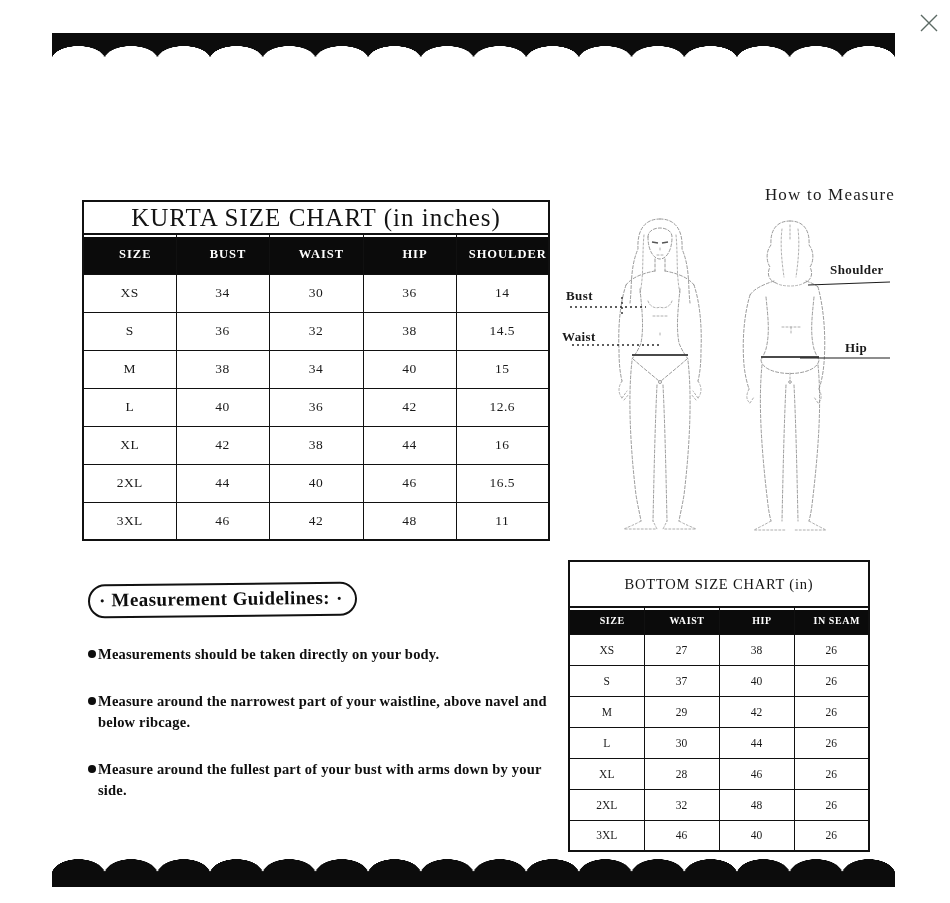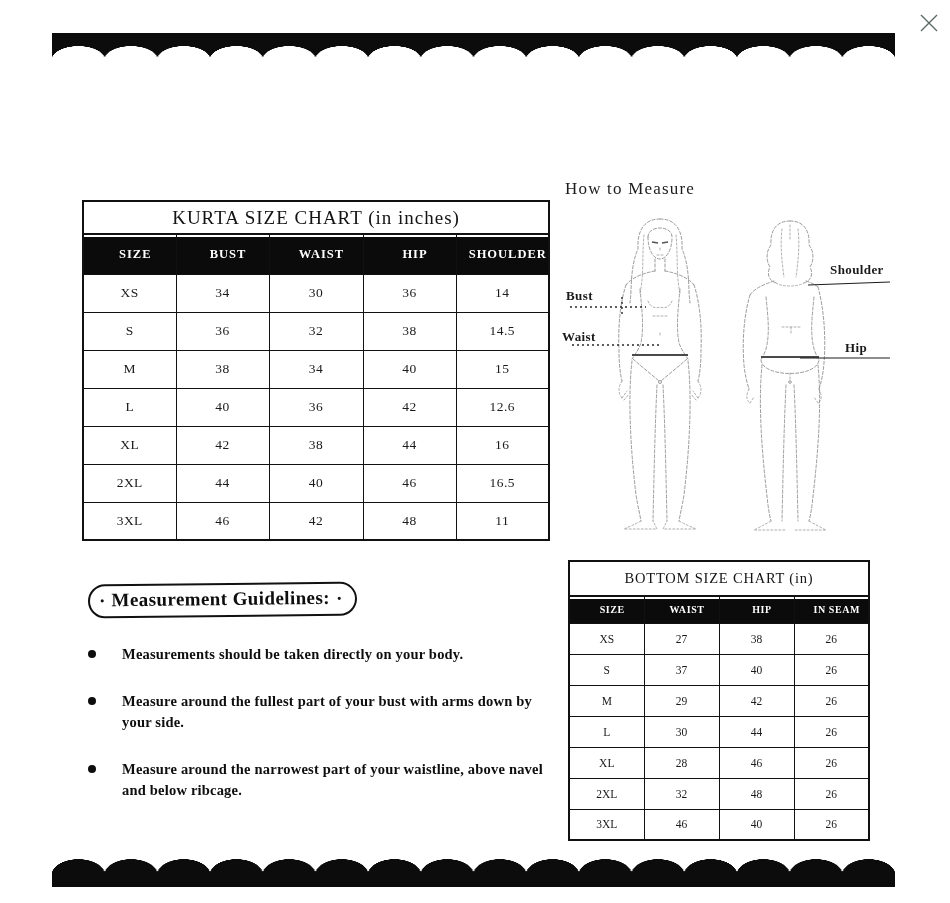--- a/index.html
+++ b/index.html
@@ -50,7 +50,7 @@
   table.bottom tbody td { height:31px; font-size:11.5px; }
 
   
-  .htm-title { position:absolute; left:565px; top:179px; width:330px; text-align:left;
+  .htm-title { position:absolute; left:565px; top:185px; width:330px; text-align:right;
                font-size:17px; letter-spacing:1.2px; color:#1c1c1c; }
   .figures { position:absolute; left:560px; top:215px; }
   .mlabel { position:absolute; font-weight:bold; font-size:13px; letter-spacing:0.4px; color:#1a1a1a; }

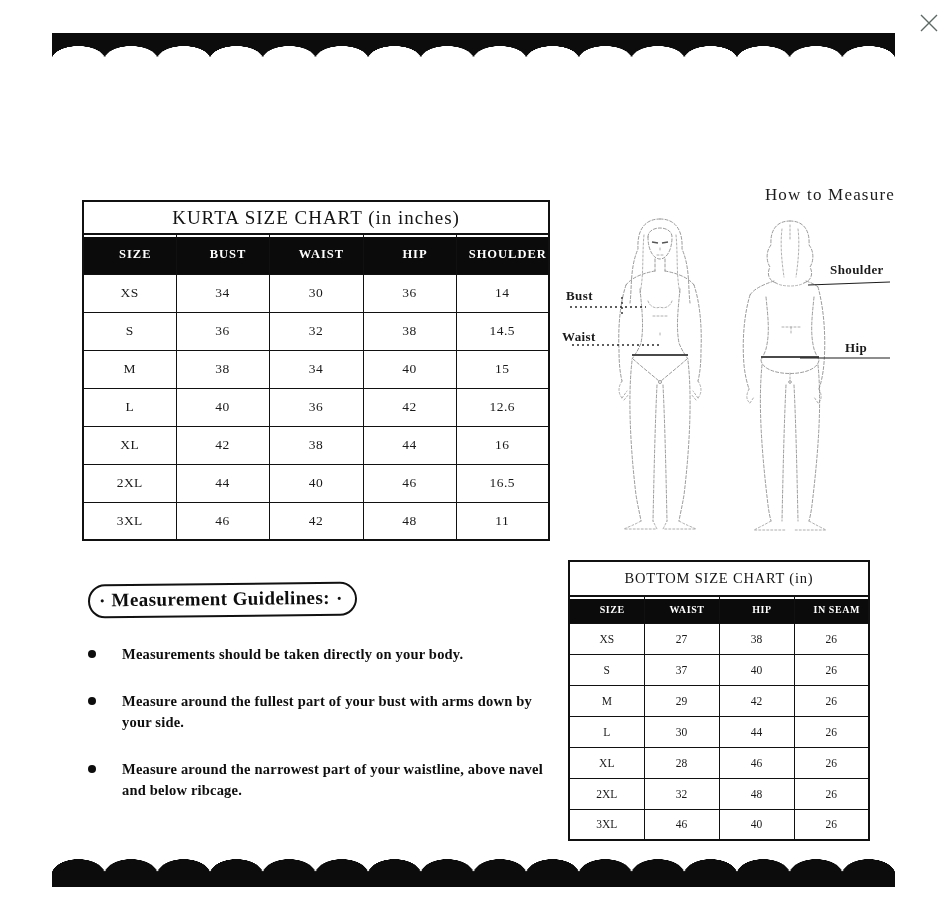--- a/index.html
+++ b/index.html
@@ -38,7 +38,7 @@
   
   .kurta-wrap { position:absolute; left:82px; top:200px; }
   table.kurta { width:466px; border:2px solid #111; }
-  table.kurta tr.title-row th { height:33px; font-size:19px; letter-spacing:1px;border-radius:12px; }
+  table.kurta tr.title-row th { height:33px; font-size:25px; letter-spacing:1px;border-radius:12px; }
   table.kurta tr.head-row th { height:40px; font-size:12.5px; letter-spacing:1px; }
   table.kurta tbody td { height:38px; font-size:13.5px; letter-spacing:0.5px; }
 

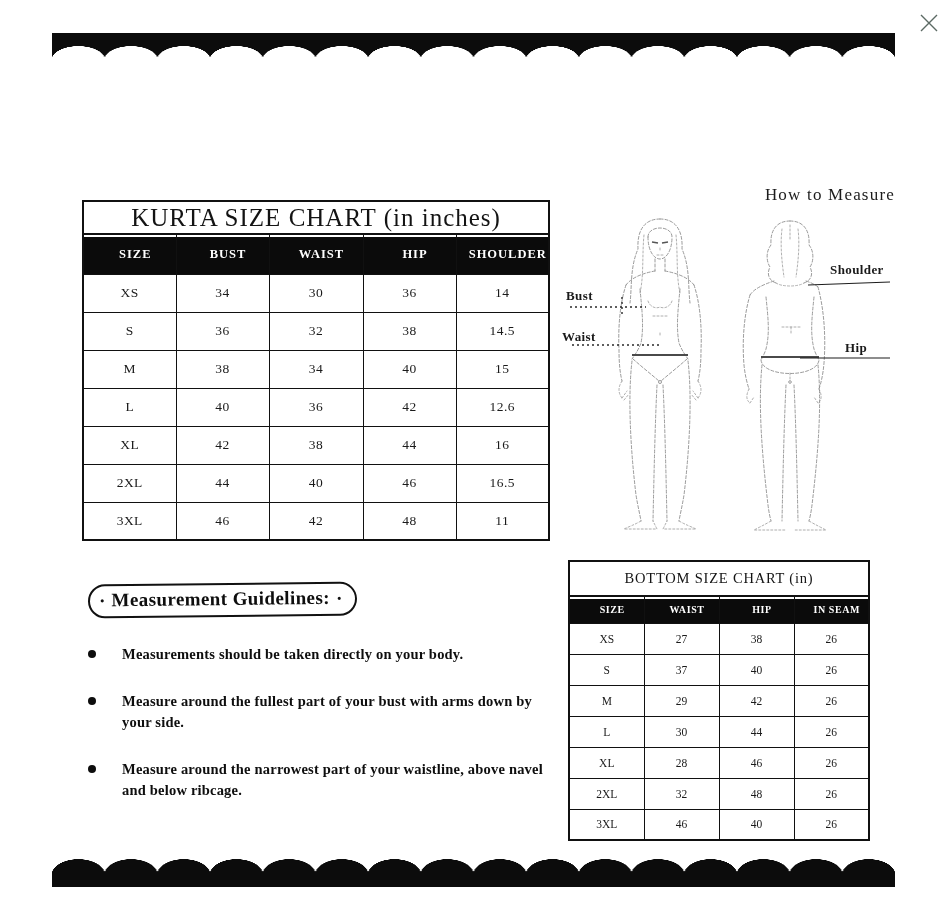--- a/index.html
+++ b/index.html
@@ -45,7 +45,7 @@
   
   .bottom-wrap { position:absolute; left:568px; top:560px; }
   table.bottom { width:300px; border:2px solid #111; }
-  table.bottom tr.title-row th { height:35px; font-size:14.5px; letter-spacing:0.8px; }
+  table.bottom tr.title-row th { height:46px; font-size:14.5px; letter-spacing:0.8px; }
   table.bottom tr.head-row th { height:27px; font-size:10px; letter-spacing:0.6px; }
   table.bottom tbody td { height:31px; font-size:11.5px; }
 

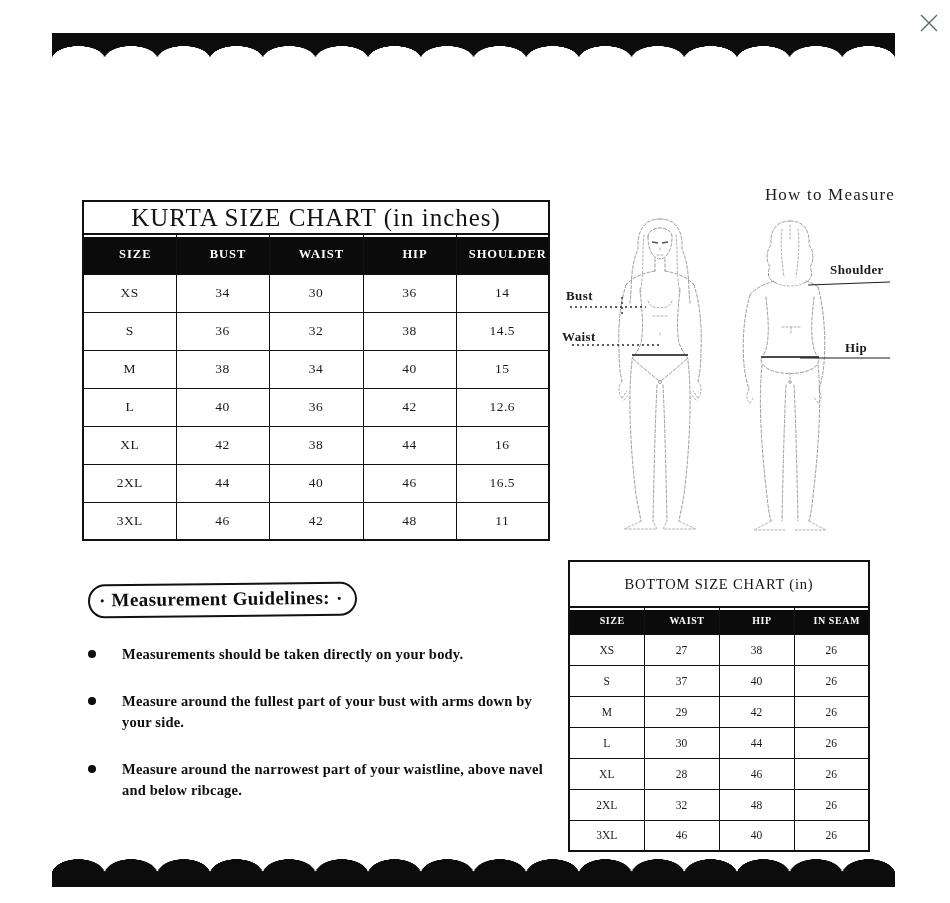--- a/index.html
+++ b/index.html
@@ -69,7 +69,7 @@
   .badge .dot { font-size:13px; line-height:1; color:#111; }
   .badge-text { font-weight:bold; font-size:19px; letter-spacing:0.4px; color:#0e0e0e; white-space:nowrap; }
   ul.bullets { list-style:none; margin-top:27px; }
-  ul.bullets li { display:flex; align-items:flex-start; gap:26px; margin-bottom:26px; }
+  ul.bullets li { display:flex; align-items:flex-start; gap:2px; margin-bottom:26px; }
   .bullet { flex:0 0 auto; width:8px; height:8px; border-radius:50%; background:#0d0d0d; margin-top:6px; }
   .bullet-text { font-weight:bold; font-size:14.5px; line-height:21px; letter-spacing:0.2px;
                  color:#0e0e0e; max-width:450px; }

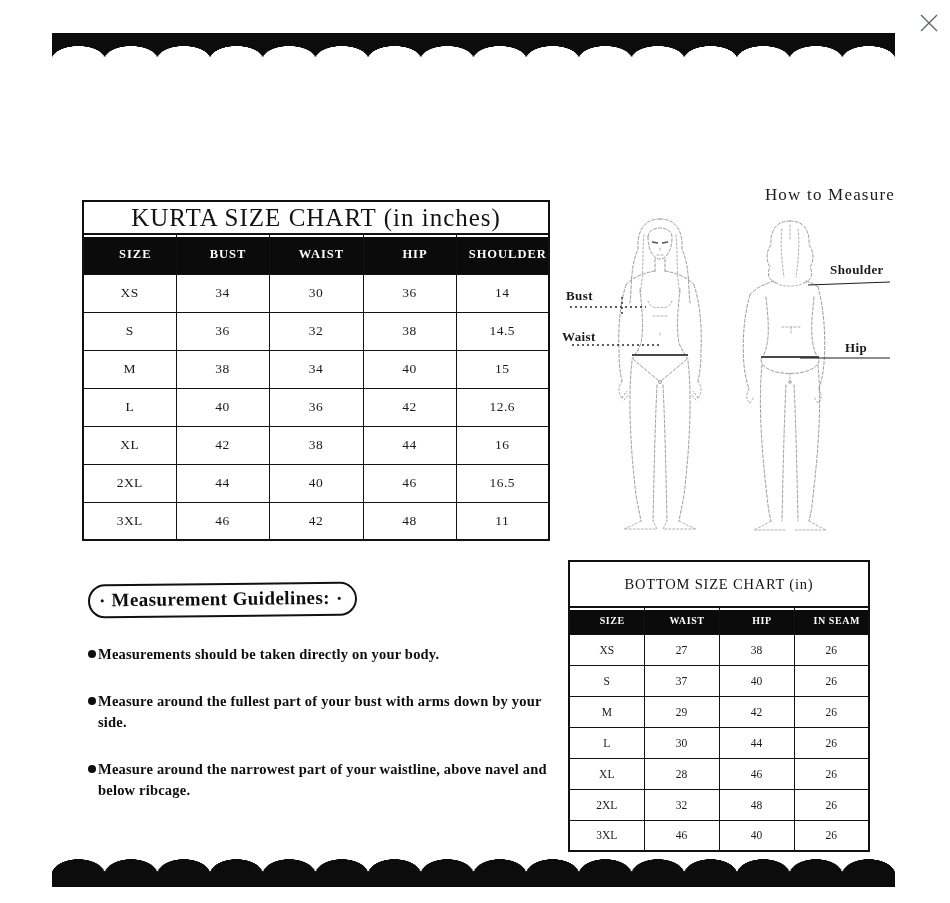--- a/index.html
+++ b/index.html
@@ -251,11 +251,11 @@
         </li>
         <li>
           <span class="bullet"></span>
-          <span class="bullet-text">Measure around the fullest part of your bust with arms down by your side.</span>
+          <span class="bullet-text">Measure around the narrowest part of your waistline, above navel and below ribcage.</span>
         </li>
         <li>
           <span class="bullet"></span>
-          <span class="bullet-text">Measure around the narrowest part of your waistline, above navel and below ribcage.</span>
+          <span class="bullet-text">Measure around the fullest part of your bust with arms down by your side.</span>
         </li>
       </ul>
   </div>

